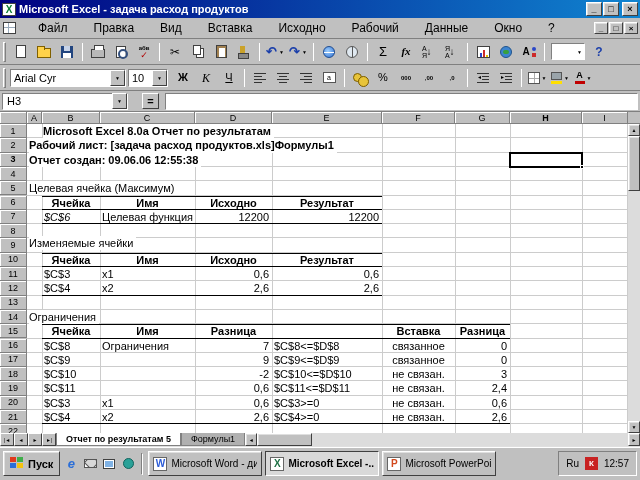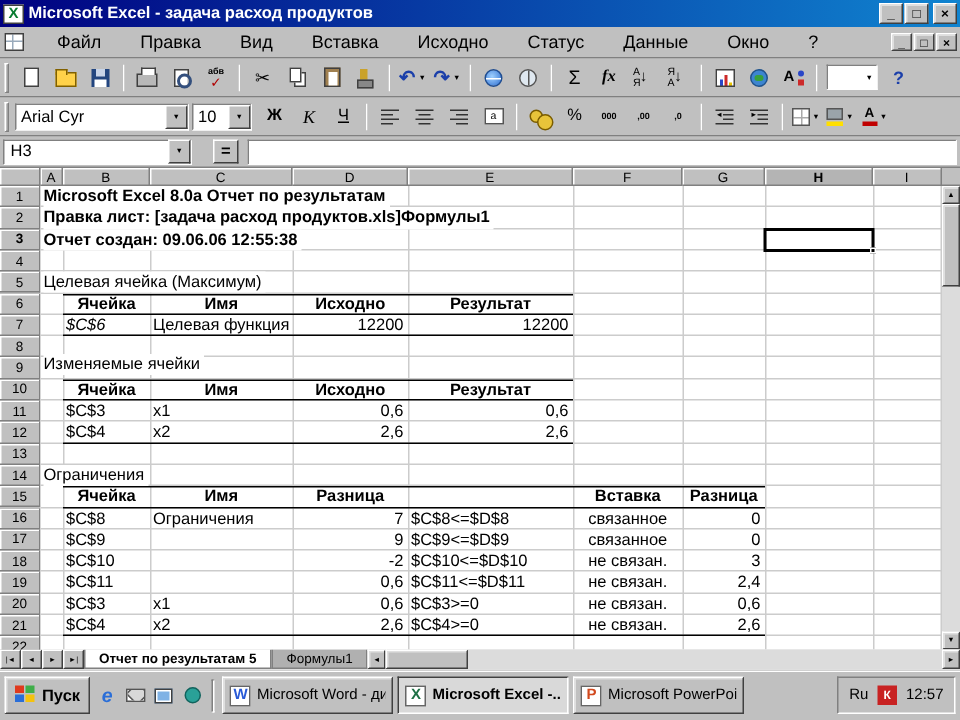--- a/index.html
+++ b/index.html
@@ -224,7 +224,7 @@
     <span class="menu-item">Вид</span>
     <span class="menu-item">Вставка</span>
     <span class="menu-item">Исходно</span>
-    <span class="menu-item">Статус</span>
+    <span class="menu-item">Рабочий</span>
     <span class="menu-item">Данные</span>
     <span class="menu-item">Окно</span>
     <span class="menu-item">?</span>

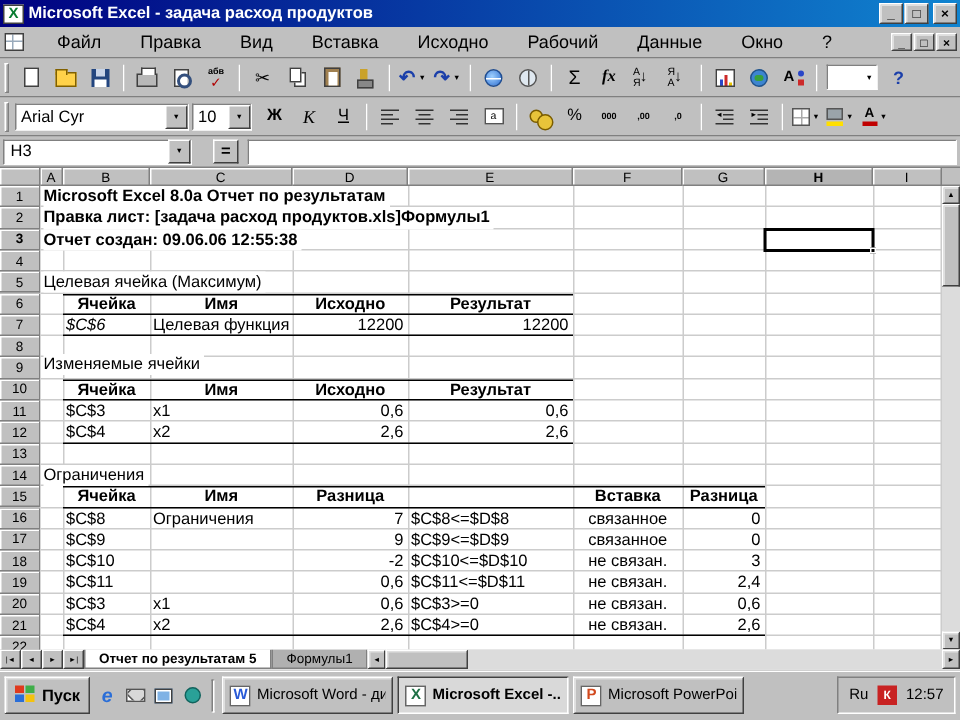--- a/index.html
+++ b/index.html
@@ -473,7 +473,7 @@
         <div class="hline" style="top: 271px;"></div>
         <div class="hline" style="top: 285px;"></div>
         <div class="hline" style="top: 299px;"></div>
-        <div class="cell b spill" style="top: 0px; left: 2px;">Microsoft Excel 8.0a Отчет по результатам</div>
+        <div class="cell b spill" style="top: 0px; left: 16px;">Microsoft Excel 8.0a Отчет по результатам</div>
         <div class="cell b spill" style="top: 14.3px; left: 2px;">Правка лист: [задача расход продуктов.xls]Формулы1</div>
         <div class="cell b spill" style="top: 28.6px; left: 2px;">Отчет создан: 09.06.06 12:55:38</div>
         <div class="cell spill" style="top: 57.2px; left: 2px;">Целевая ячейка (Максимум)</div>

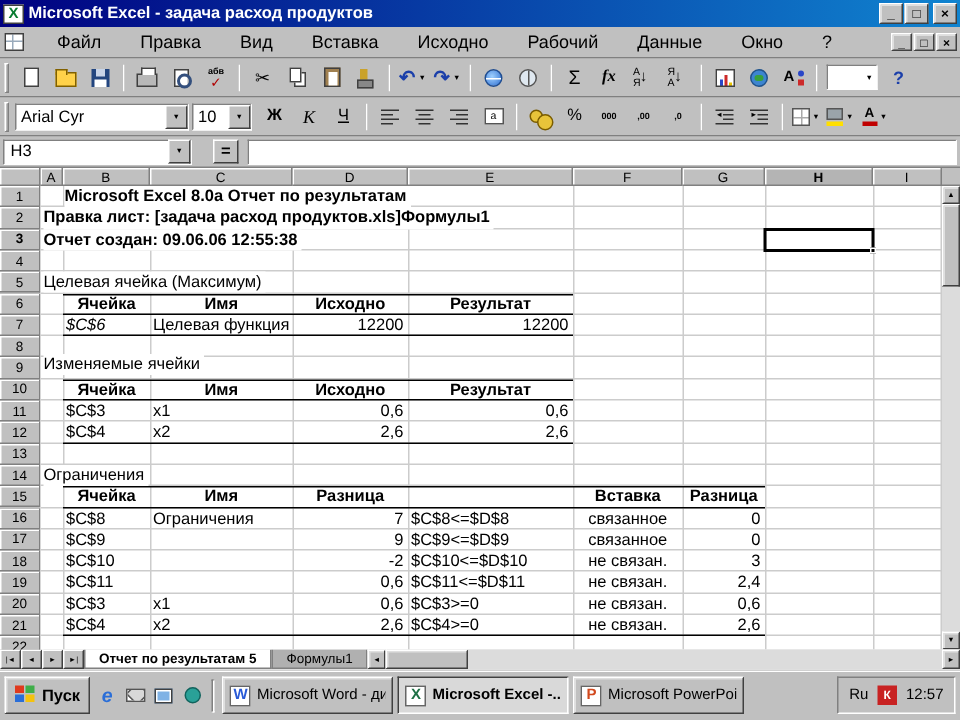--- a/index.html
+++ b/index.html
@@ -474,7 +474,7 @@
         <div class="hline" style="top: 285px;"></div>
         <div class="hline" style="top: 299px;"></div>
         <div class="cell b spill" style="top: 0px; left: 16px;">Microsoft Excel 8.0a Отчет по результатам</div>
-        <div class="cell b spill" style="top: 14.3px; left: 2px;">Правка лист: [задача расход продуктов.xls]Формулы1</div>
+        <div class="cell b spill" style="top: 14.3px; left: 2px;">Рабочий лист: [задача расход продуктов.xls]Формулы1</div>
         <div class="cell b spill" style="top: 28.6px; left: 2px;">Отчет создан: 09.06.06 12:55:38</div>
         <div class="cell spill" style="top: 57.2px; left: 2px;">Целевая ячейка (Максимум)</div>
         <div class="cell b a-center" style="top: 71.5px; left: 15px; width: 58px;">Ячейка</div>

